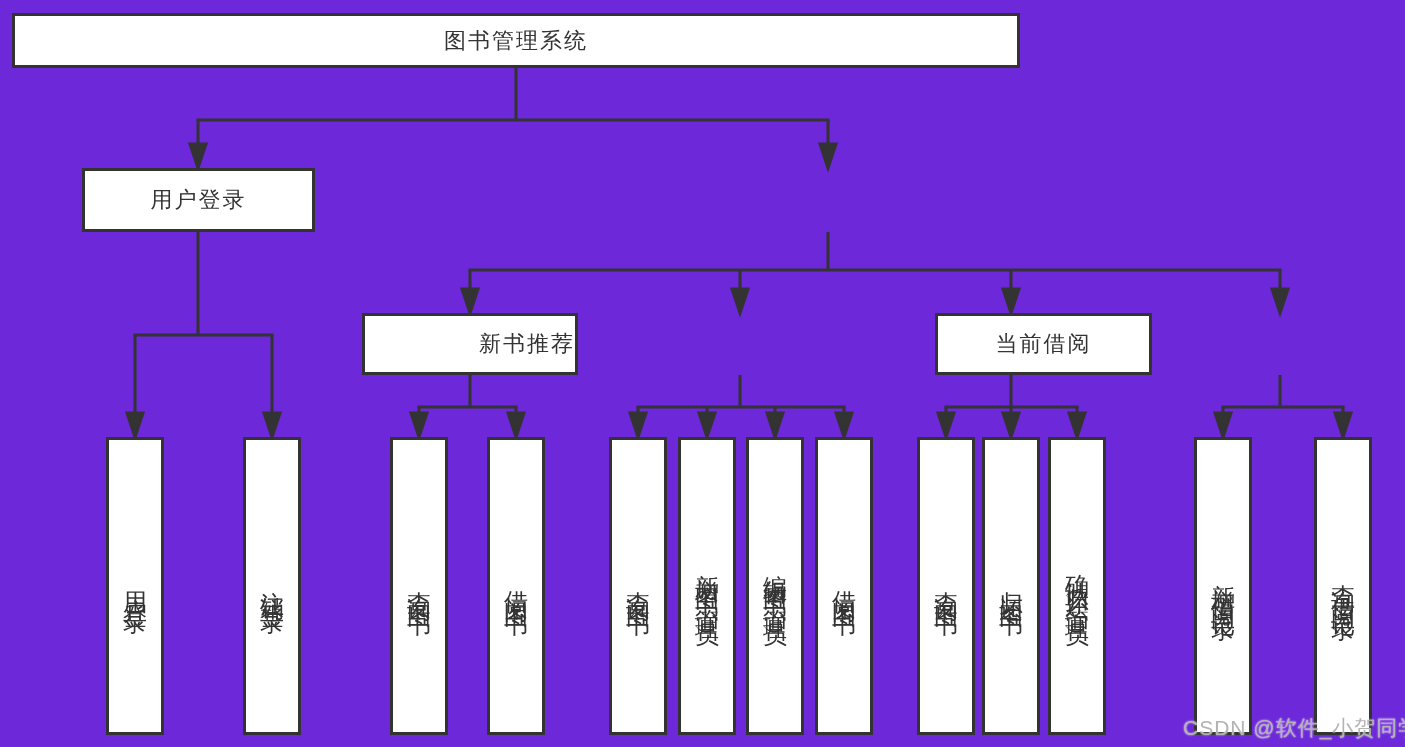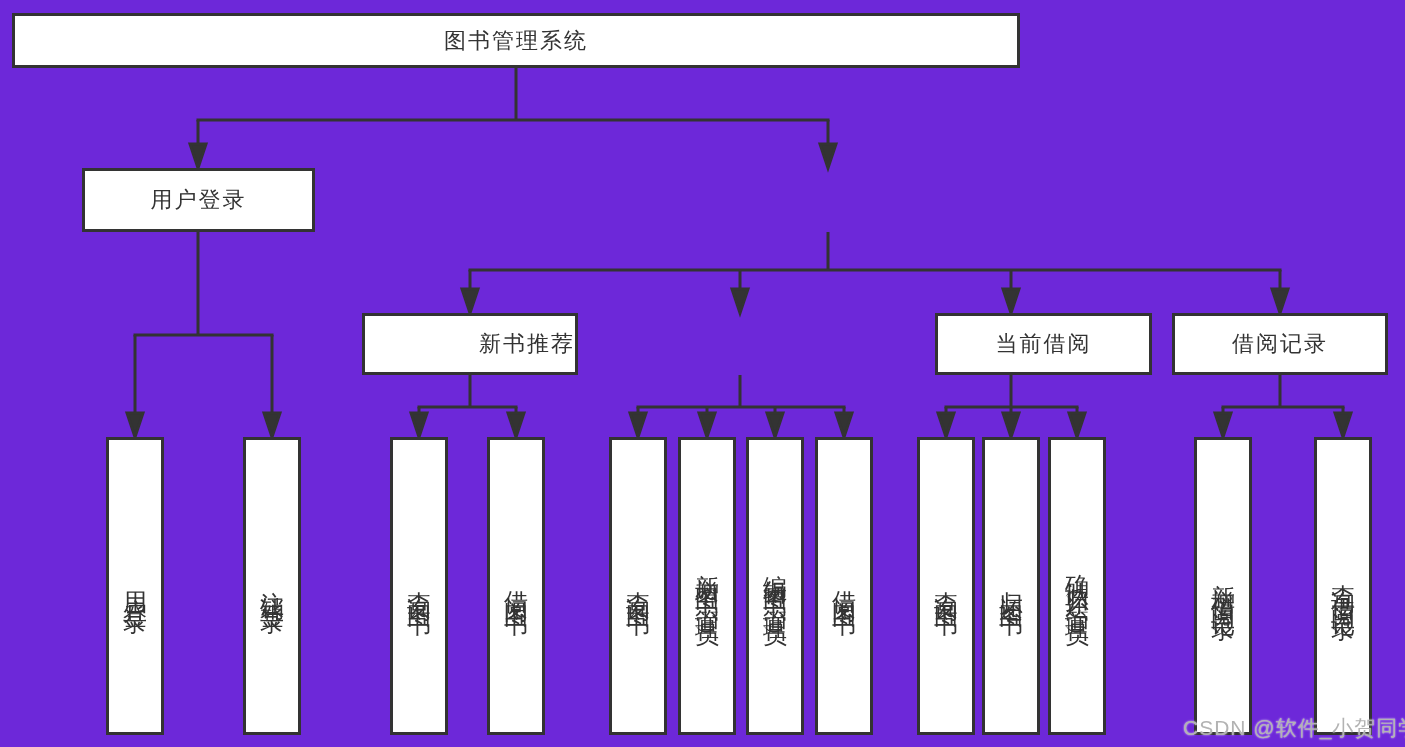--- a/index.html
+++ b/index.html
@@ -152,9 +152,6 @@
   <div class="node hbox" style="left:903px; top:313px; width:217px; height:62px;margin-left:32px;">
     <span>当前借阅</span>
   </div>
-  <div class="node hbox" style="left:1172px; top:313px; width:216px; height:62px;">
-    <span>借阅记录</span>
-  </div>
 
   <div class="node vbox" style="left:106px;">
     <span class="vtext">用户登录</span>

